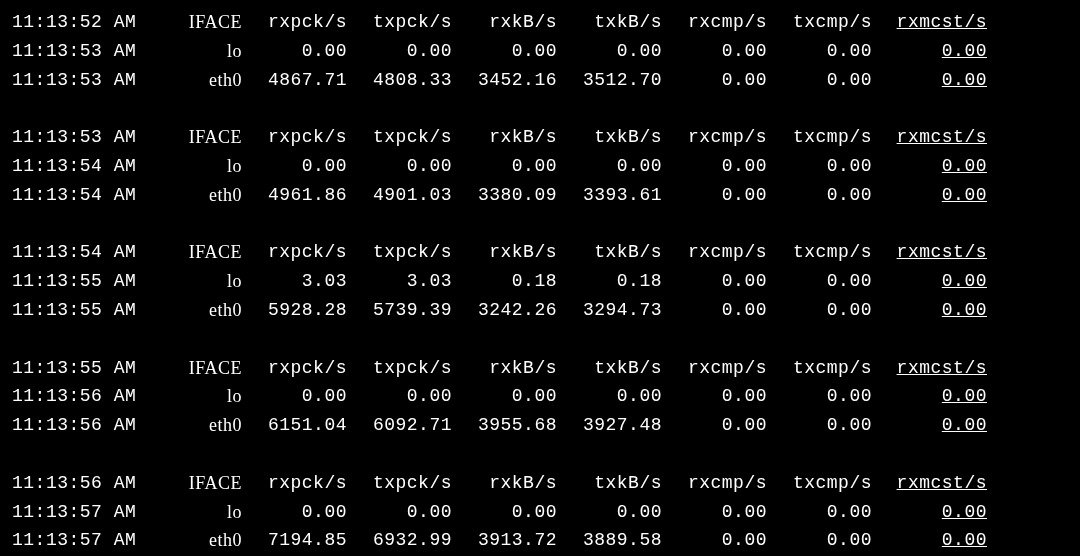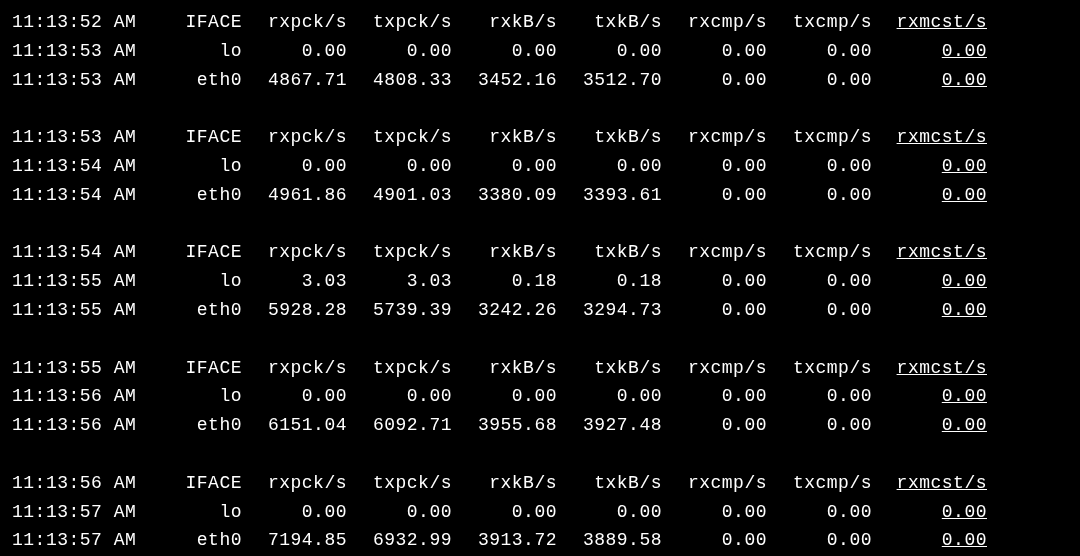--- a/index.html
+++ b/index.html
@@ -33,6 +33,7 @@
     .col-iface {
       width: 95px;
       text-align: right;
+      font-family: Liberation Serif, serif;
     }
     .col-num {
       width: 105px;

